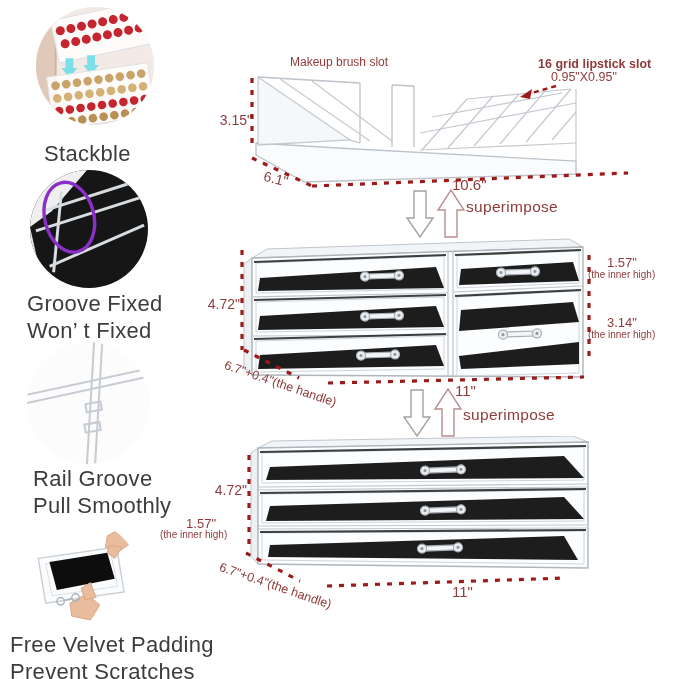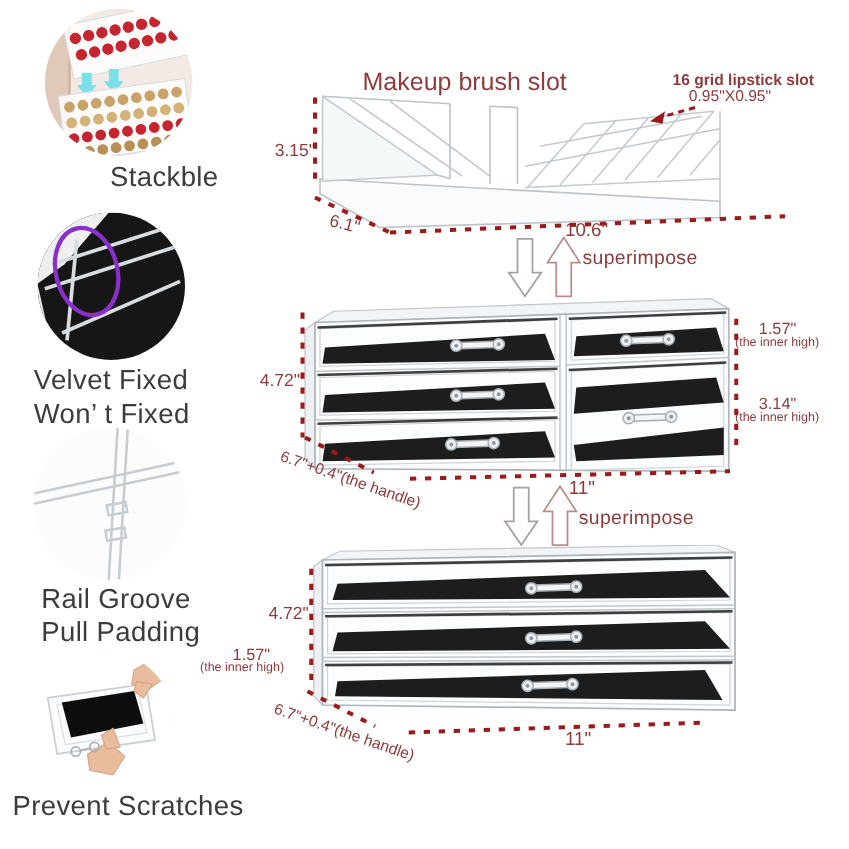--- a/index.html
+++ b/index.html
@@ -193,7 +193,7 @@
     </g>
   </svg>
 
-  <div class="abs red dim" style="left:290px;top:55px;font-size:20px;">Makeup brush slot</div>
+  <div class="abs red dim" style="left:290px;top:55px;font-size:12px;">Makeup brush slot</div>
   <div class="abs red" style="left:538px;top:57px;font-size:12.5px;font-weight:bold;">16 grid lipstick slot</div>
   <div class="abs red" style="left:551px;top:70px;font-size:12.5px;">0.95"X0.95"</div>
   <div class="abs red dim right" style="left:210px;top:112px;width:42px;font-size:14px;">3.15"</div>

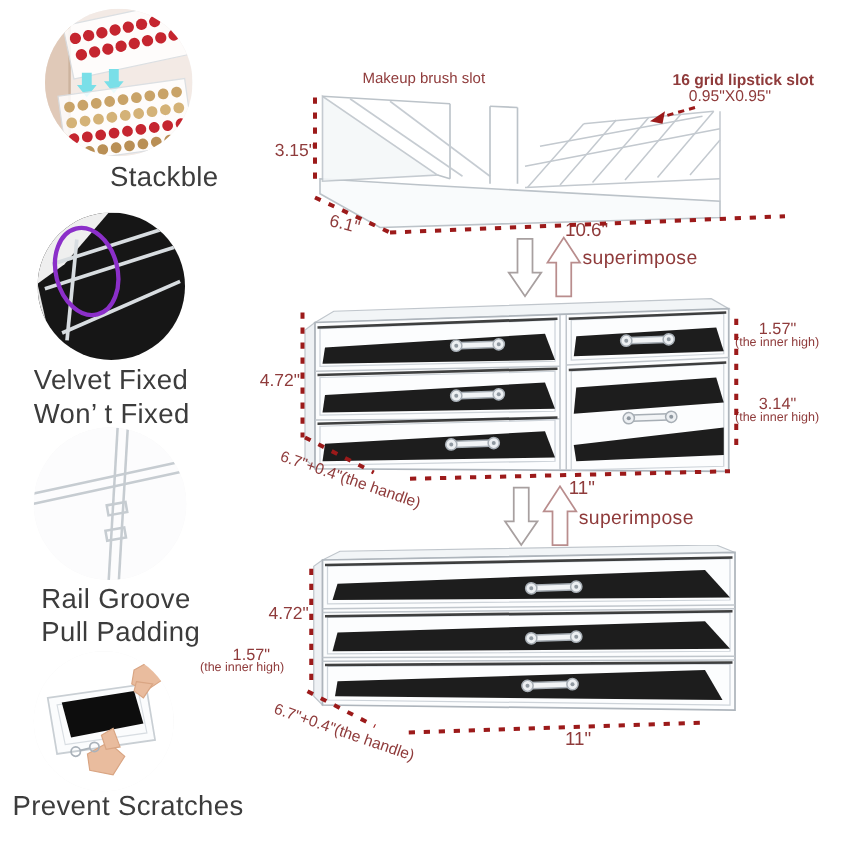--- a/index.html
+++ b/index.html
@@ -103,7 +103,7 @@
       </g>
     </svg>
   </div>
-  <div class="abs caption" style="left:44px;top:128px;margin-left:44px;">Stackble</div>
+  <div class="abs caption" style="left:44px;top:140px;">Stackble</div>
 
   <div class="abs photo-circle" style="left:30px;top:170px;width:118px;height:118px;">
     <svg viewBox="0 0 120 120">

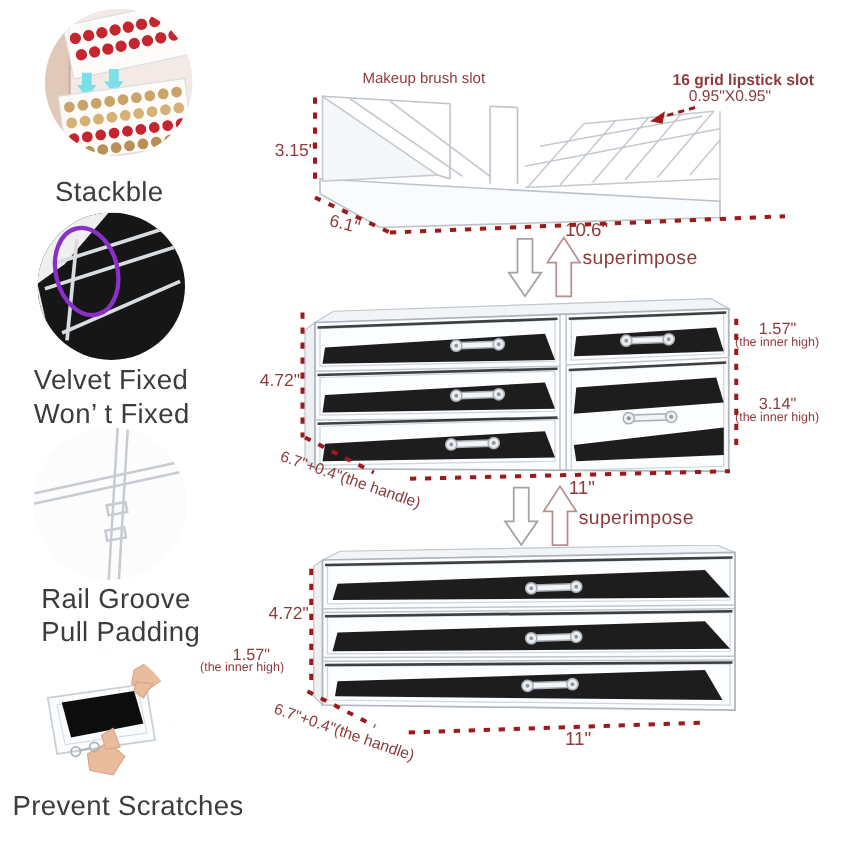--- a/index.html
+++ b/index.html
@@ -120,7 +120,7 @@
     </svg>
   </div>
   <div class="abs caption" style="left:27px;top:290px;">
-    <div>Velvet Fixed</div>
+    <div>Groove Fixed</div>
     <div>Won’ t Fixed</div>
   </div>
 

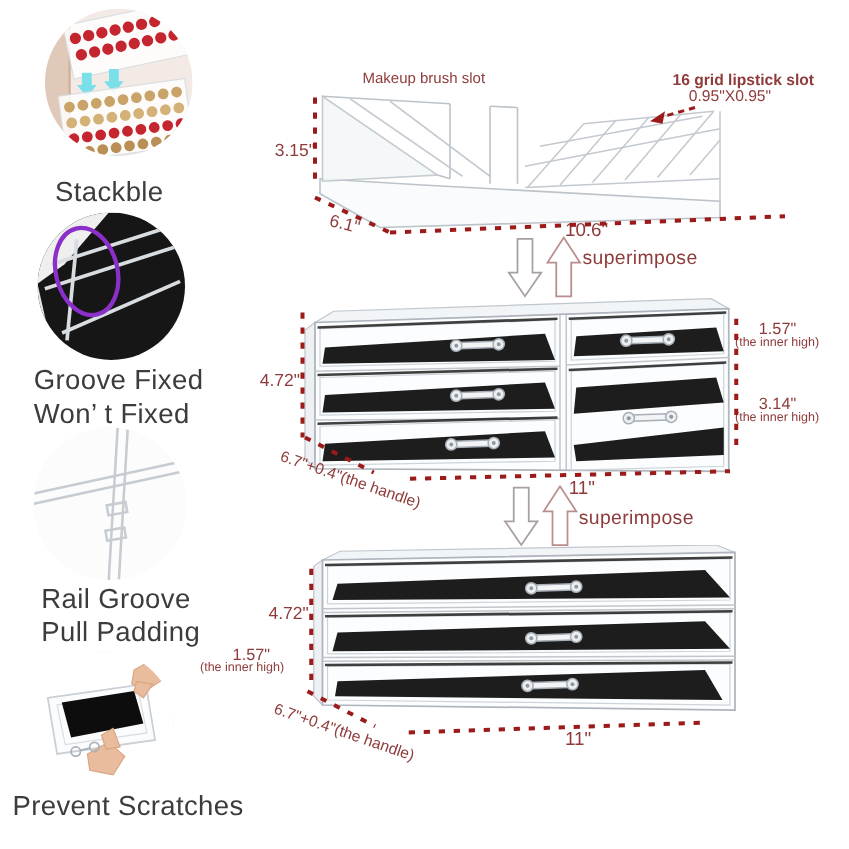--- a/index.html
+++ b/index.html
@@ -139,7 +139,7 @@
   </div>
   <div class="abs caption" style="left:33px;top:465px;">
     <div>Rail Groove</div>
-    <div>Pull Padding</div>
+    <div>Pull Smoothly</div>
   </div>
 
   <div class="abs photo-circle" style="left:27px;top:521px;width:112px;height:112px;">

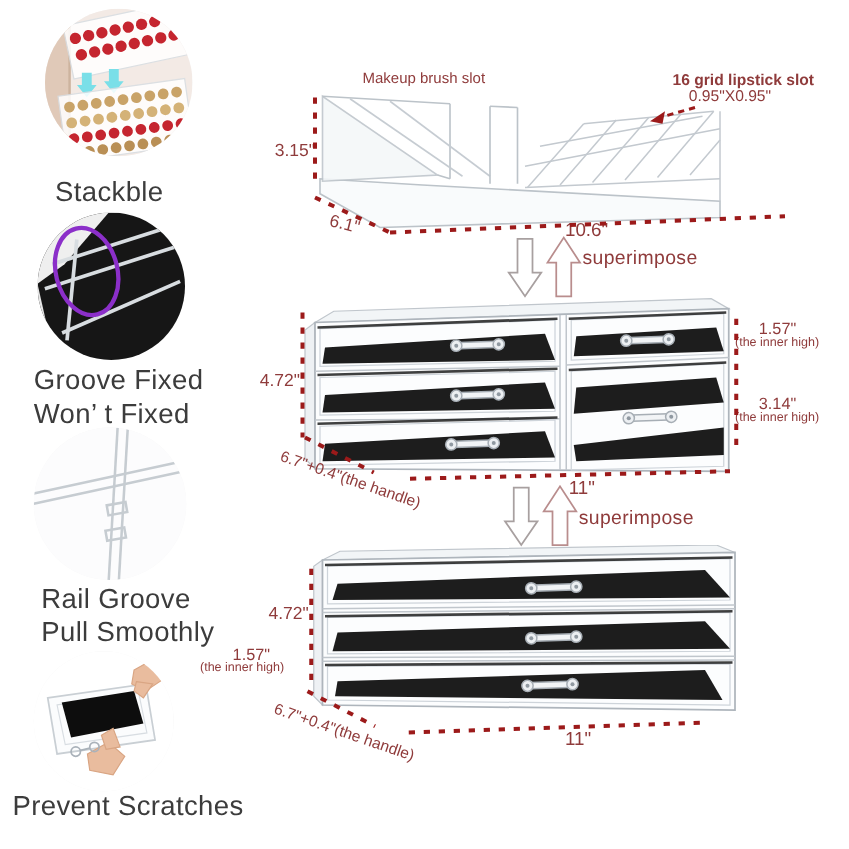--- a/index.html
+++ b/index.html
@@ -162,6 +162,7 @@
     </svg>
   </div>
   <div class="abs caption" style="left:10px;top:631px;">
+    <div>Free Velvet Padding</div>
     <div>Prevent Scratches</div>
   </div>
 

